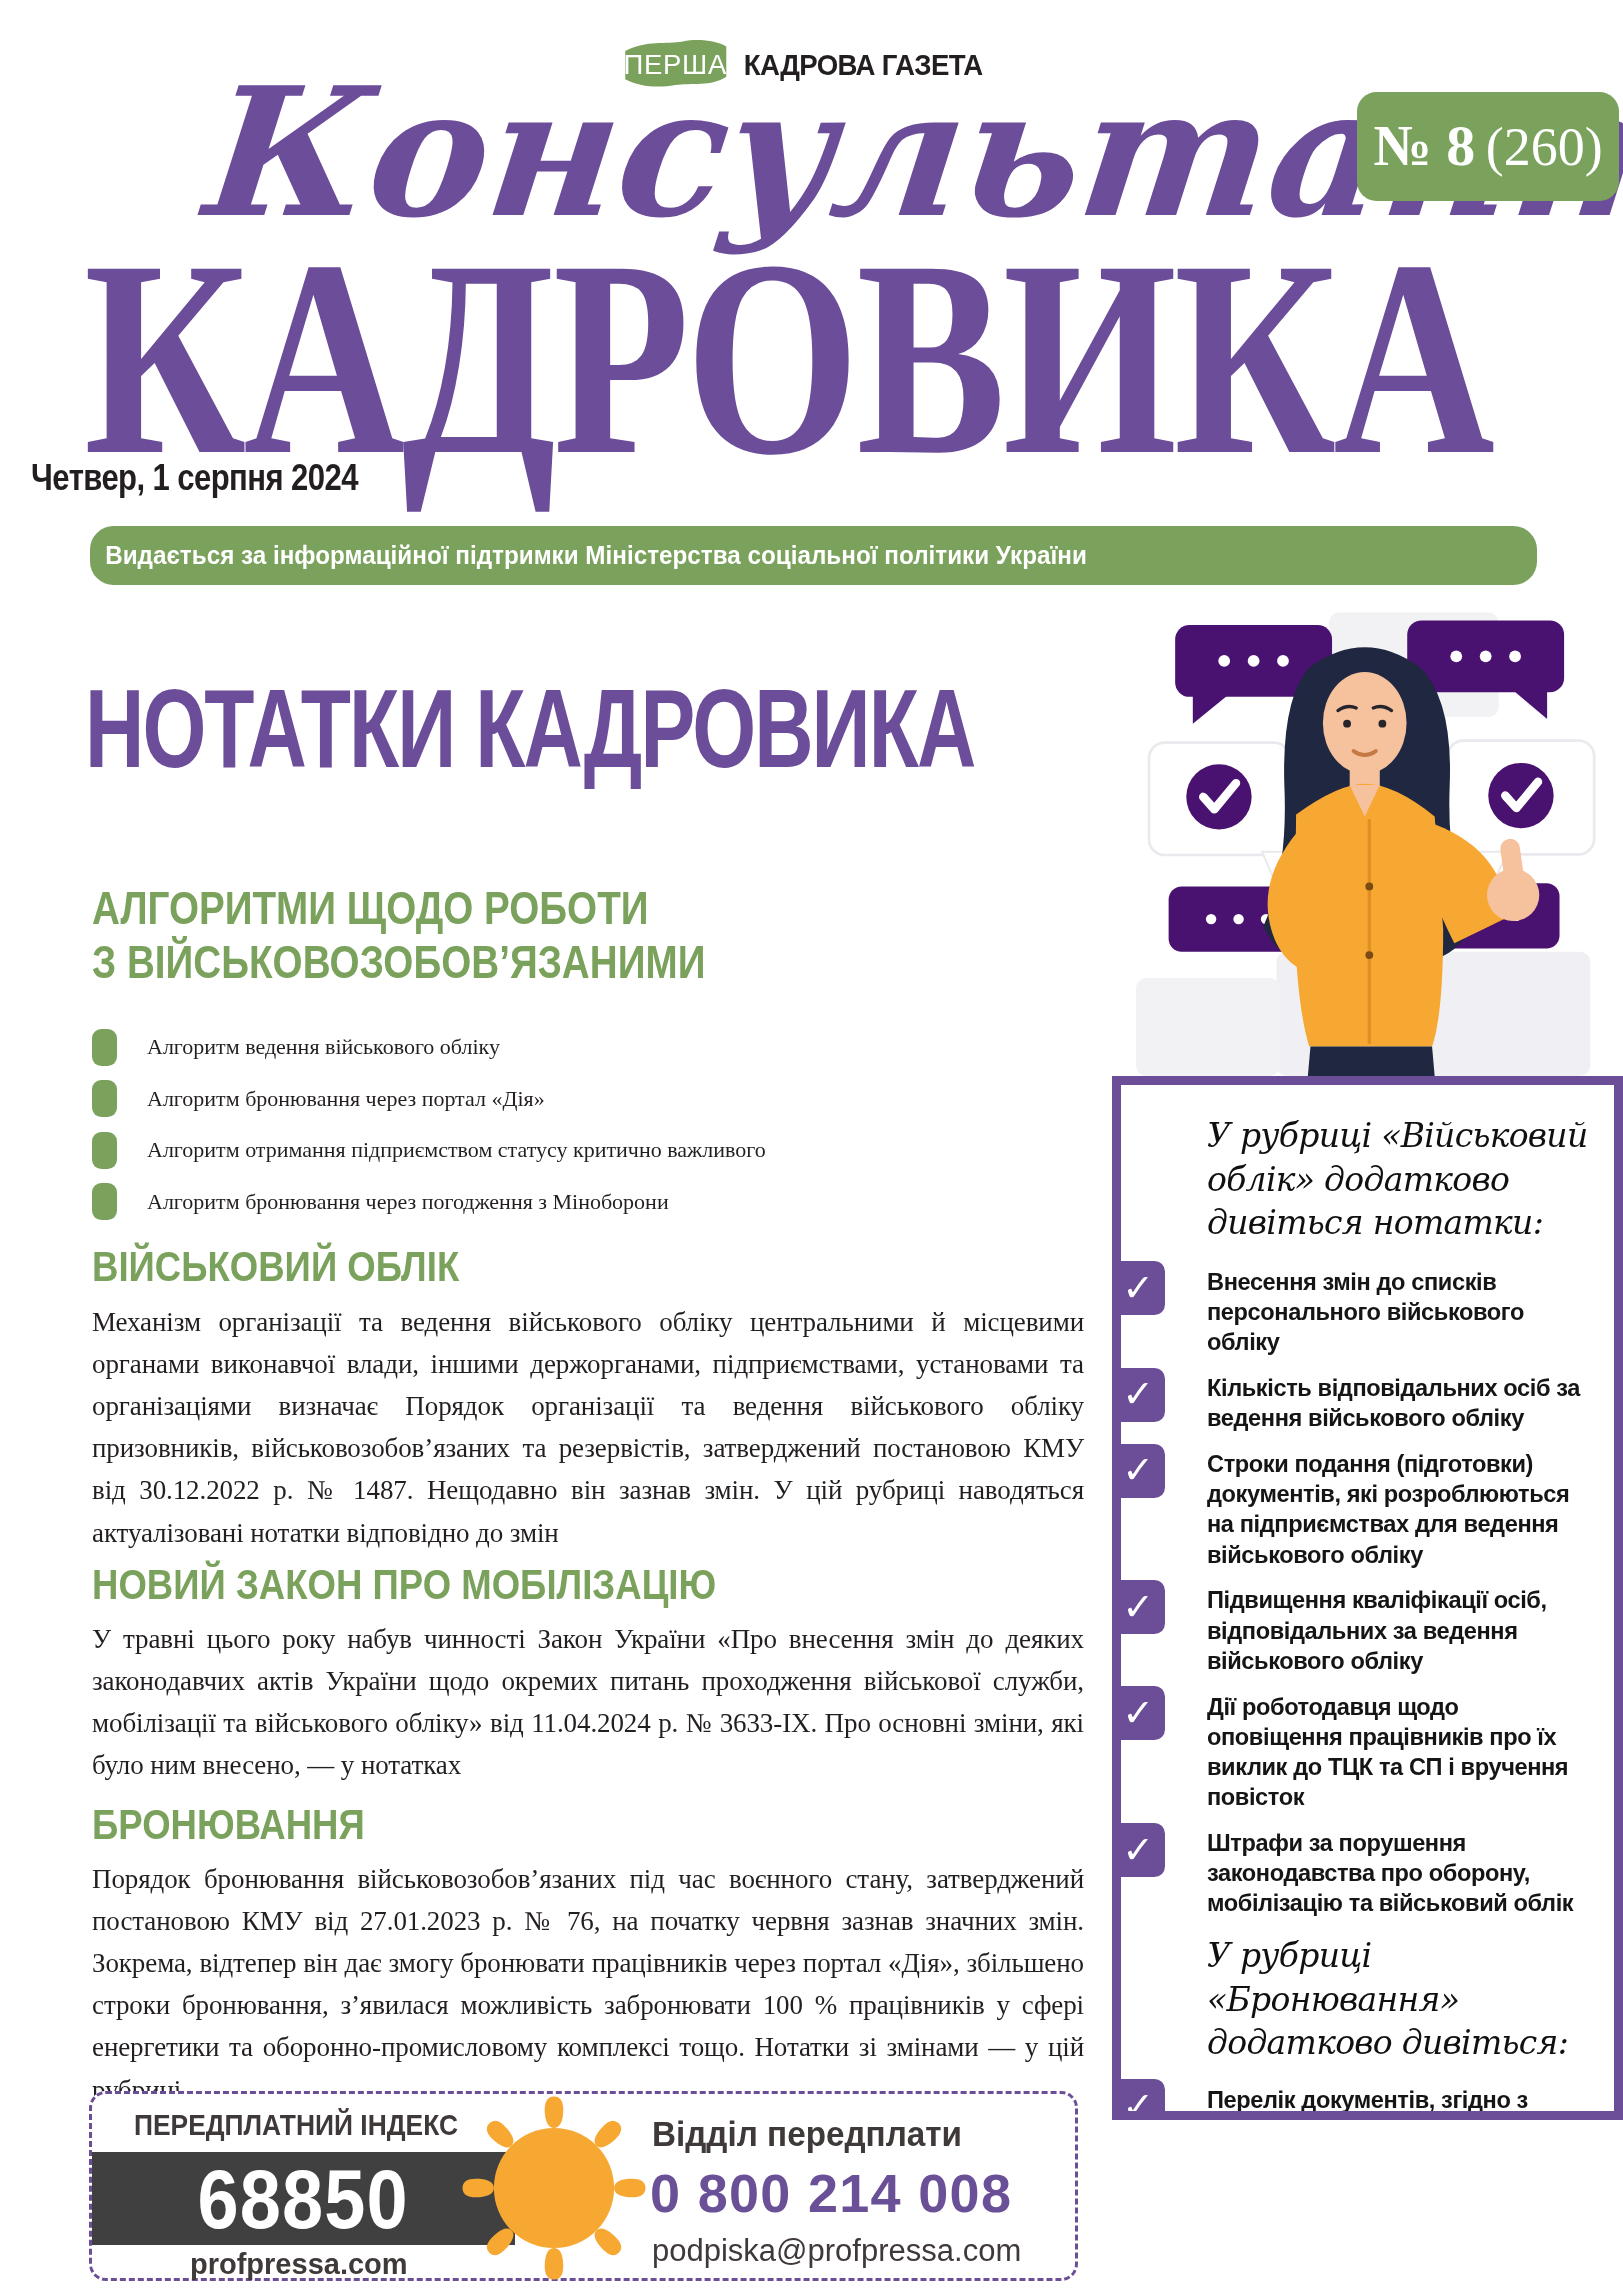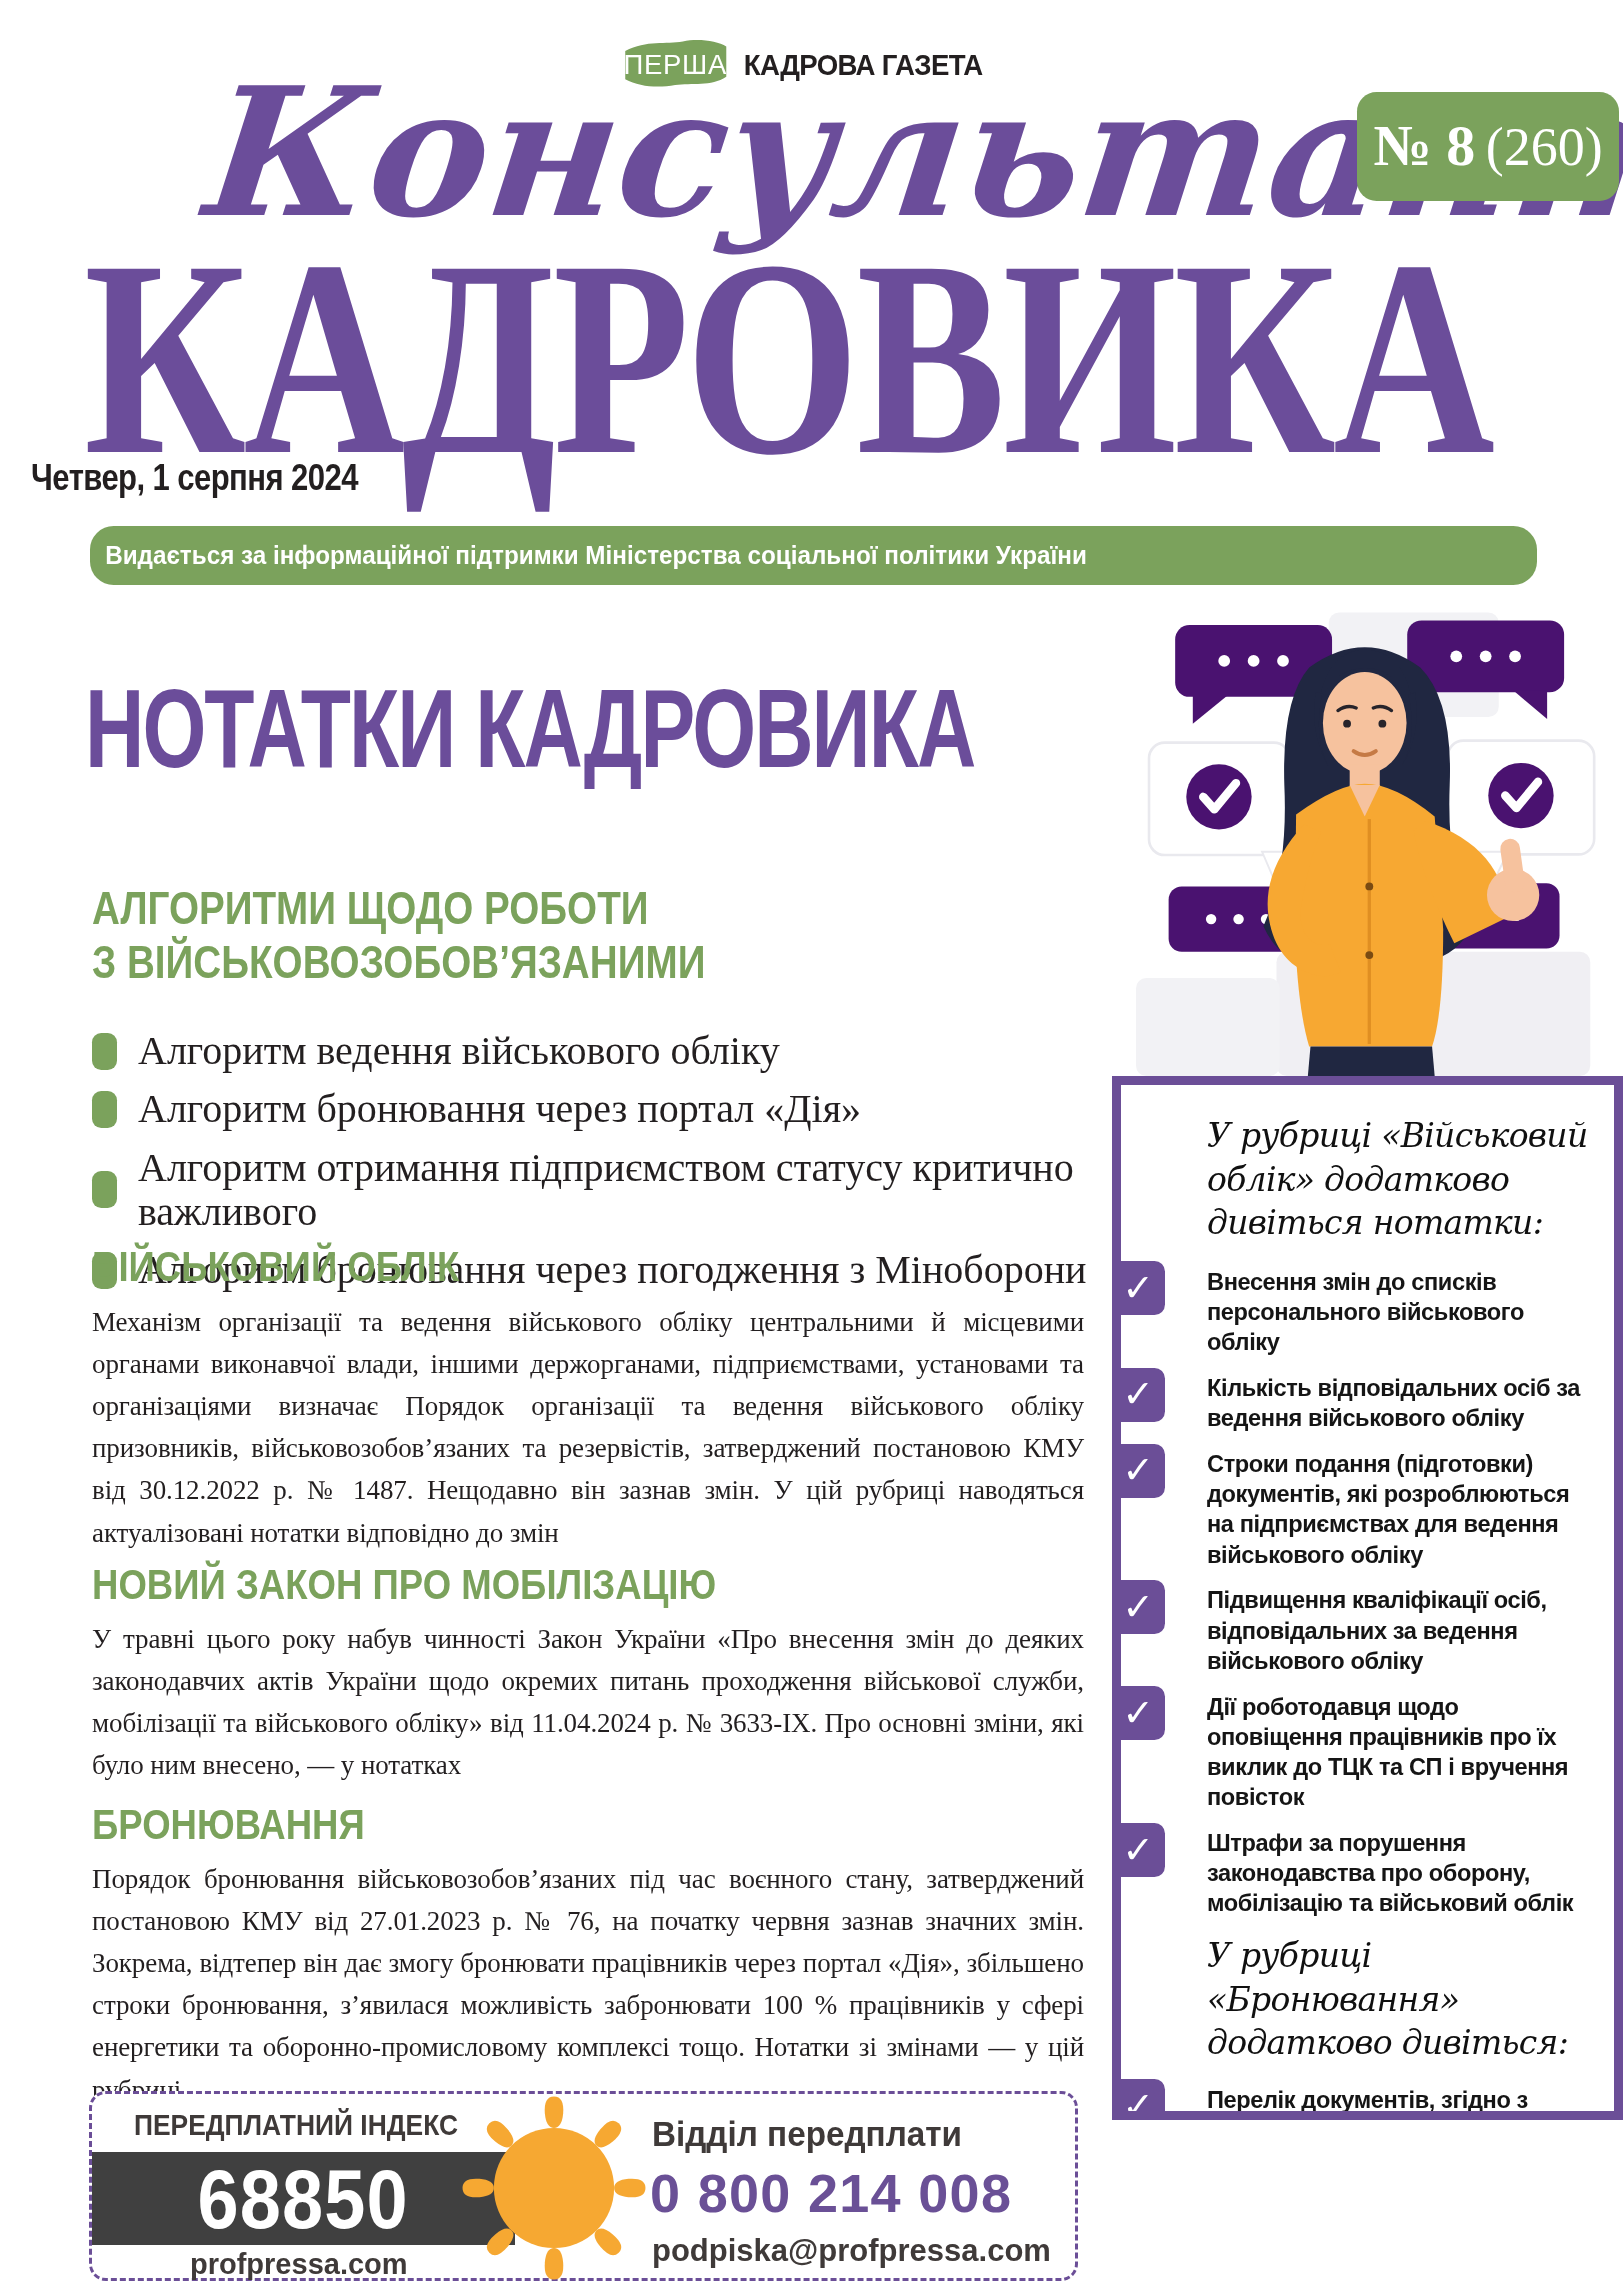--- a/index.html
+++ b/index.html
@@ -38,8 +38,8 @@
   .algo-heading{position:absolute;left:92px;top:882px;color:#7ba25c;font-weight:bold;font-size:46px;
                 line-height:1.17;transform:scaleX(.84);transform-origin:left top;white-space:nowrap;}
   .algo-list{position:absolute;left:92px;top:1029px;width:1001px;}
-  .algo-item{display:flex;align-items:center;gap:21px;margin-bottom:14.4px;
-             font-family:"Liberation Serif",serif;font-size:40px;line-height:1.1;}
+  .algo-item{display:flex;align-items:center;gap:30px;margin-bottom:14.4px;
+             font-family:"Liberation Serif",serif;font-size:22px;line-height:1.1;}
   .algo-bullet{flex:0 0 auto;width:25px;height:37px;background:#7ba25c;border-radius:9.2px;}
   .sec-heading{position:absolute;left:92px;color:#7ba25c;font-weight:bold;font-size:43px;line-height:1;
                transform:scaleX(.85);transform-origin:left top;white-space:nowrap;}

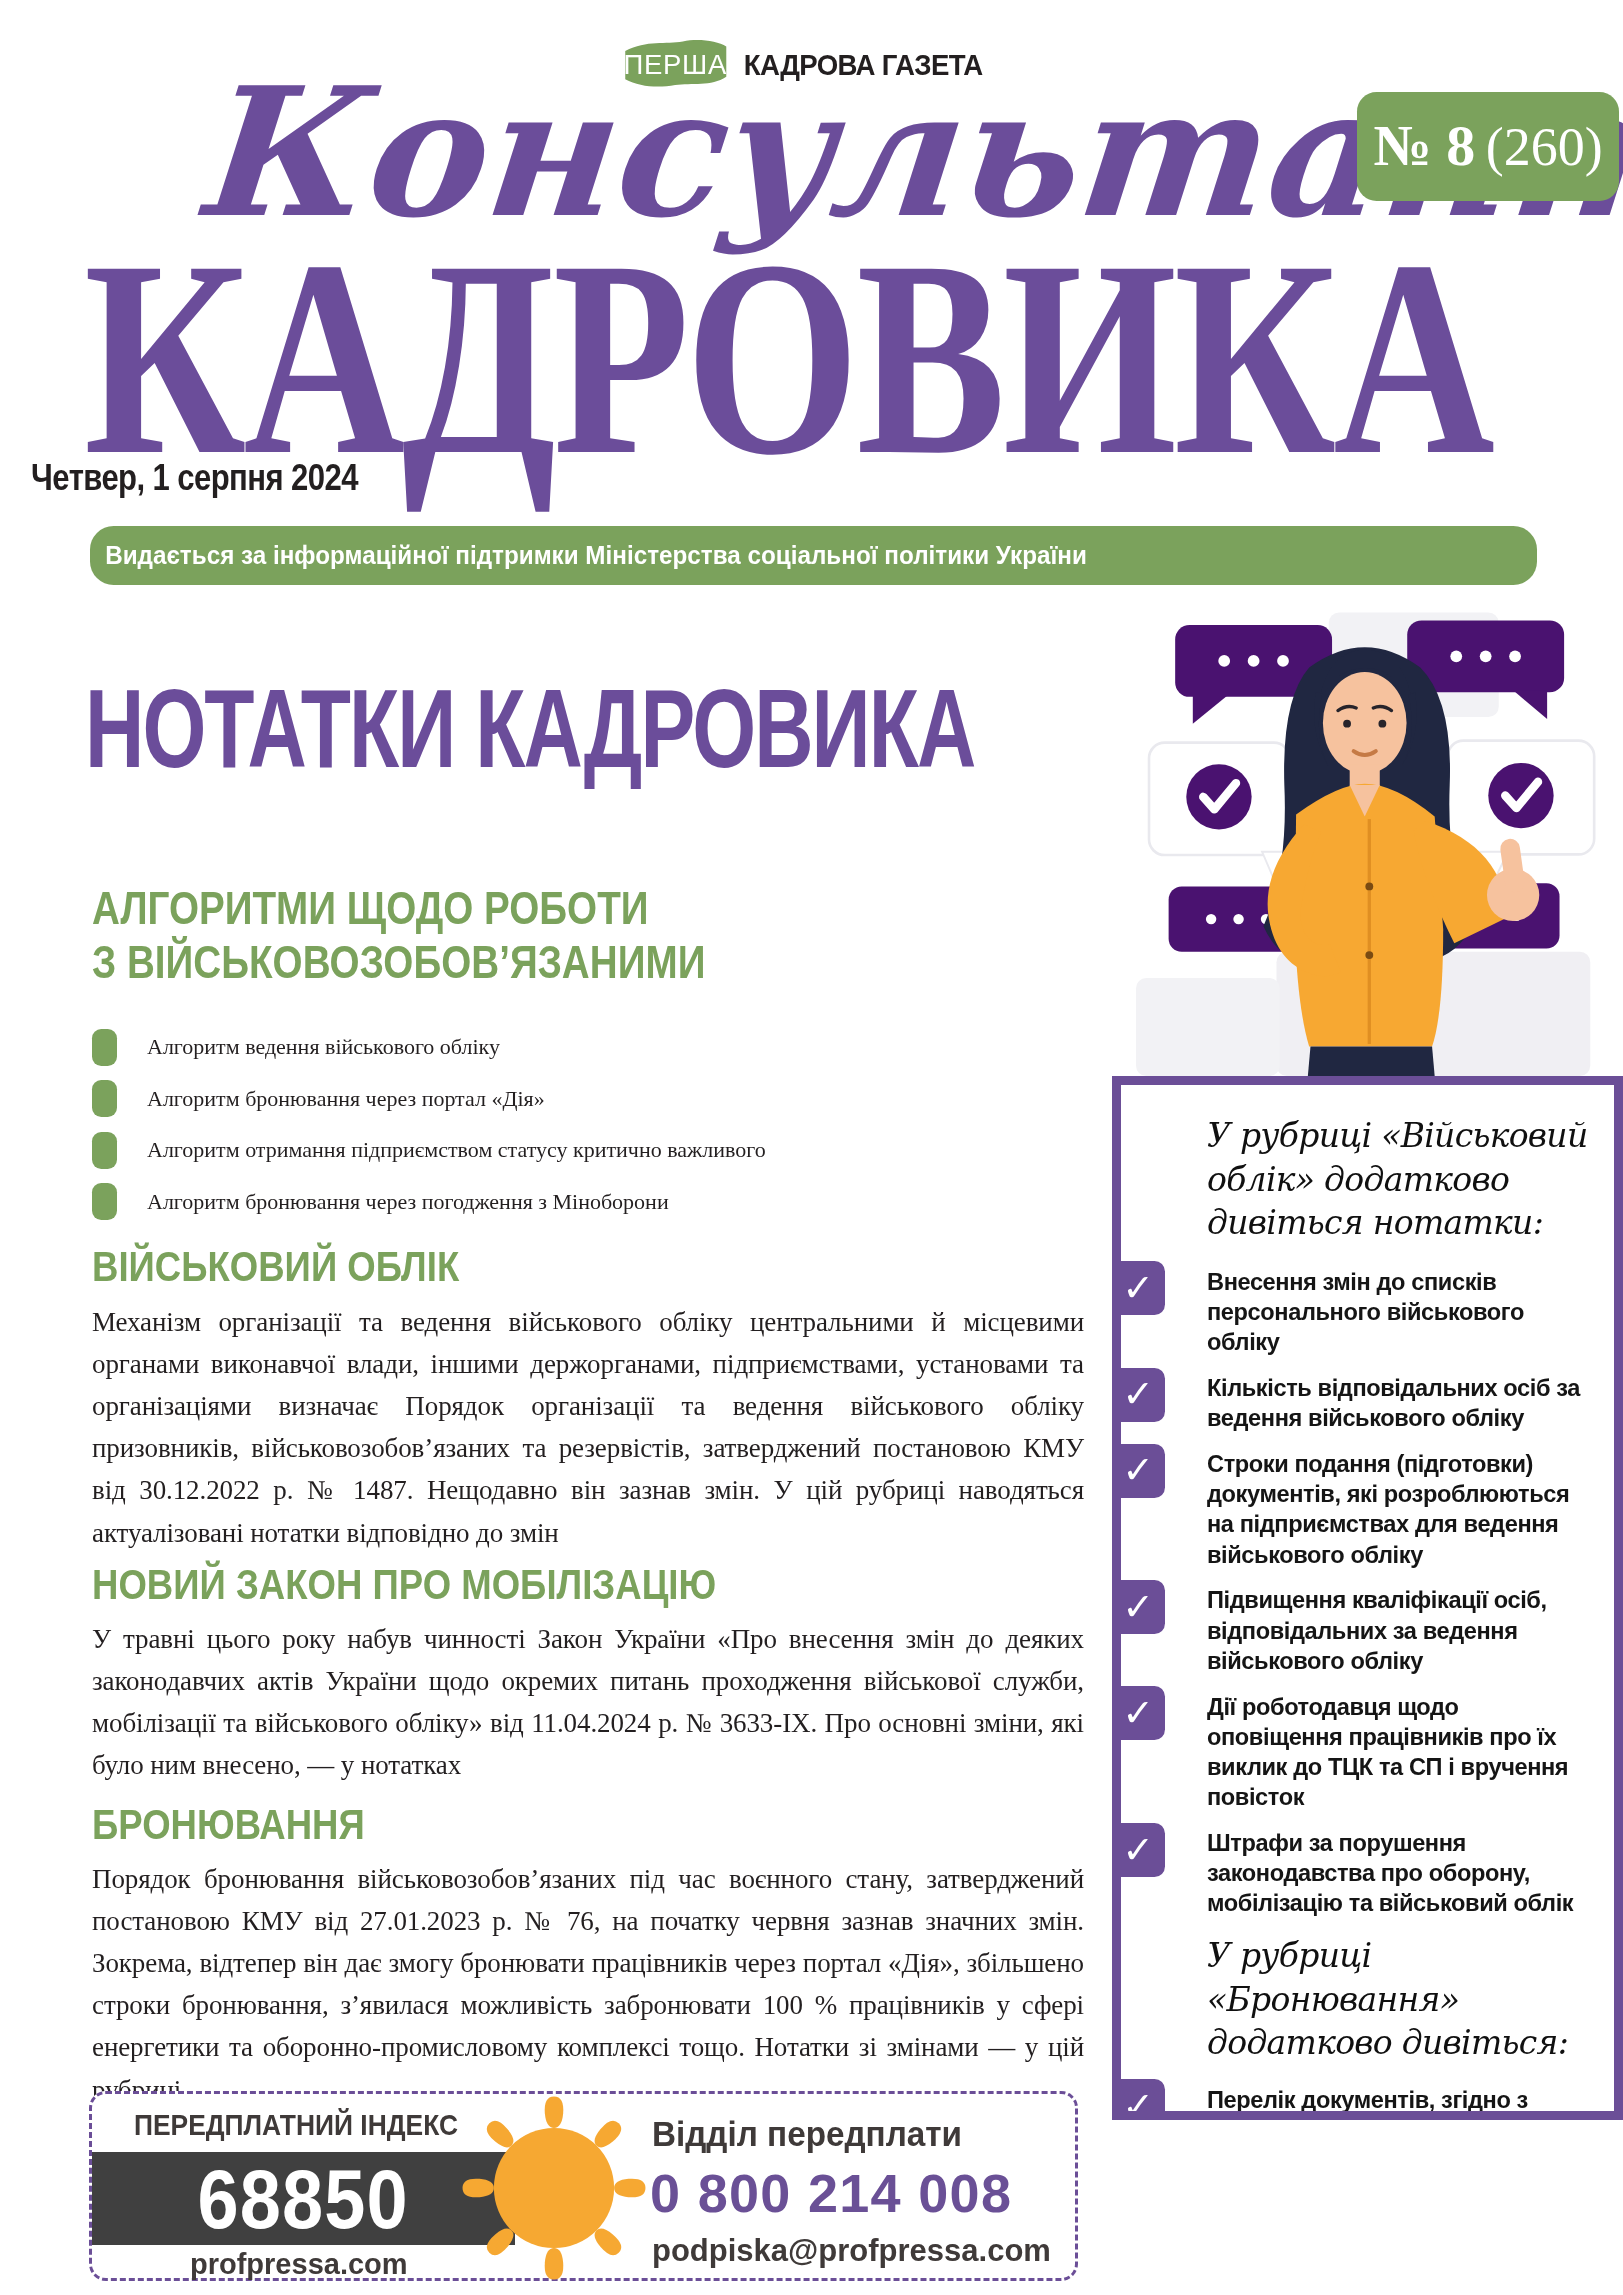--- a/index.html
+++ b/index.html
@@ -63,7 +63,7 @@
                   transform:scaleX(.95);transform-origin:left top;white-space:nowrap;}
   .sub-phone{position:absolute;left:558px;top:68px;font-size:54px;font-weight:bold;color:#6a5096;
              letter-spacing:1.3px;white-space:nowrap;}
-  .sub-email{position:absolute;left:560px;top:139px;font-size:31px;font-weight:bold;color:#3f3a39;white-space:nowrap;}
+  .sub-email{position:absolute;left:560px;top:139px;font-size:31px;font-weight:normal;color:#3f3a39;white-space:nowrap;}
 
   
   .illustration{position:absolute;left:1113px;top:589px;width:510px;height:487px;}

